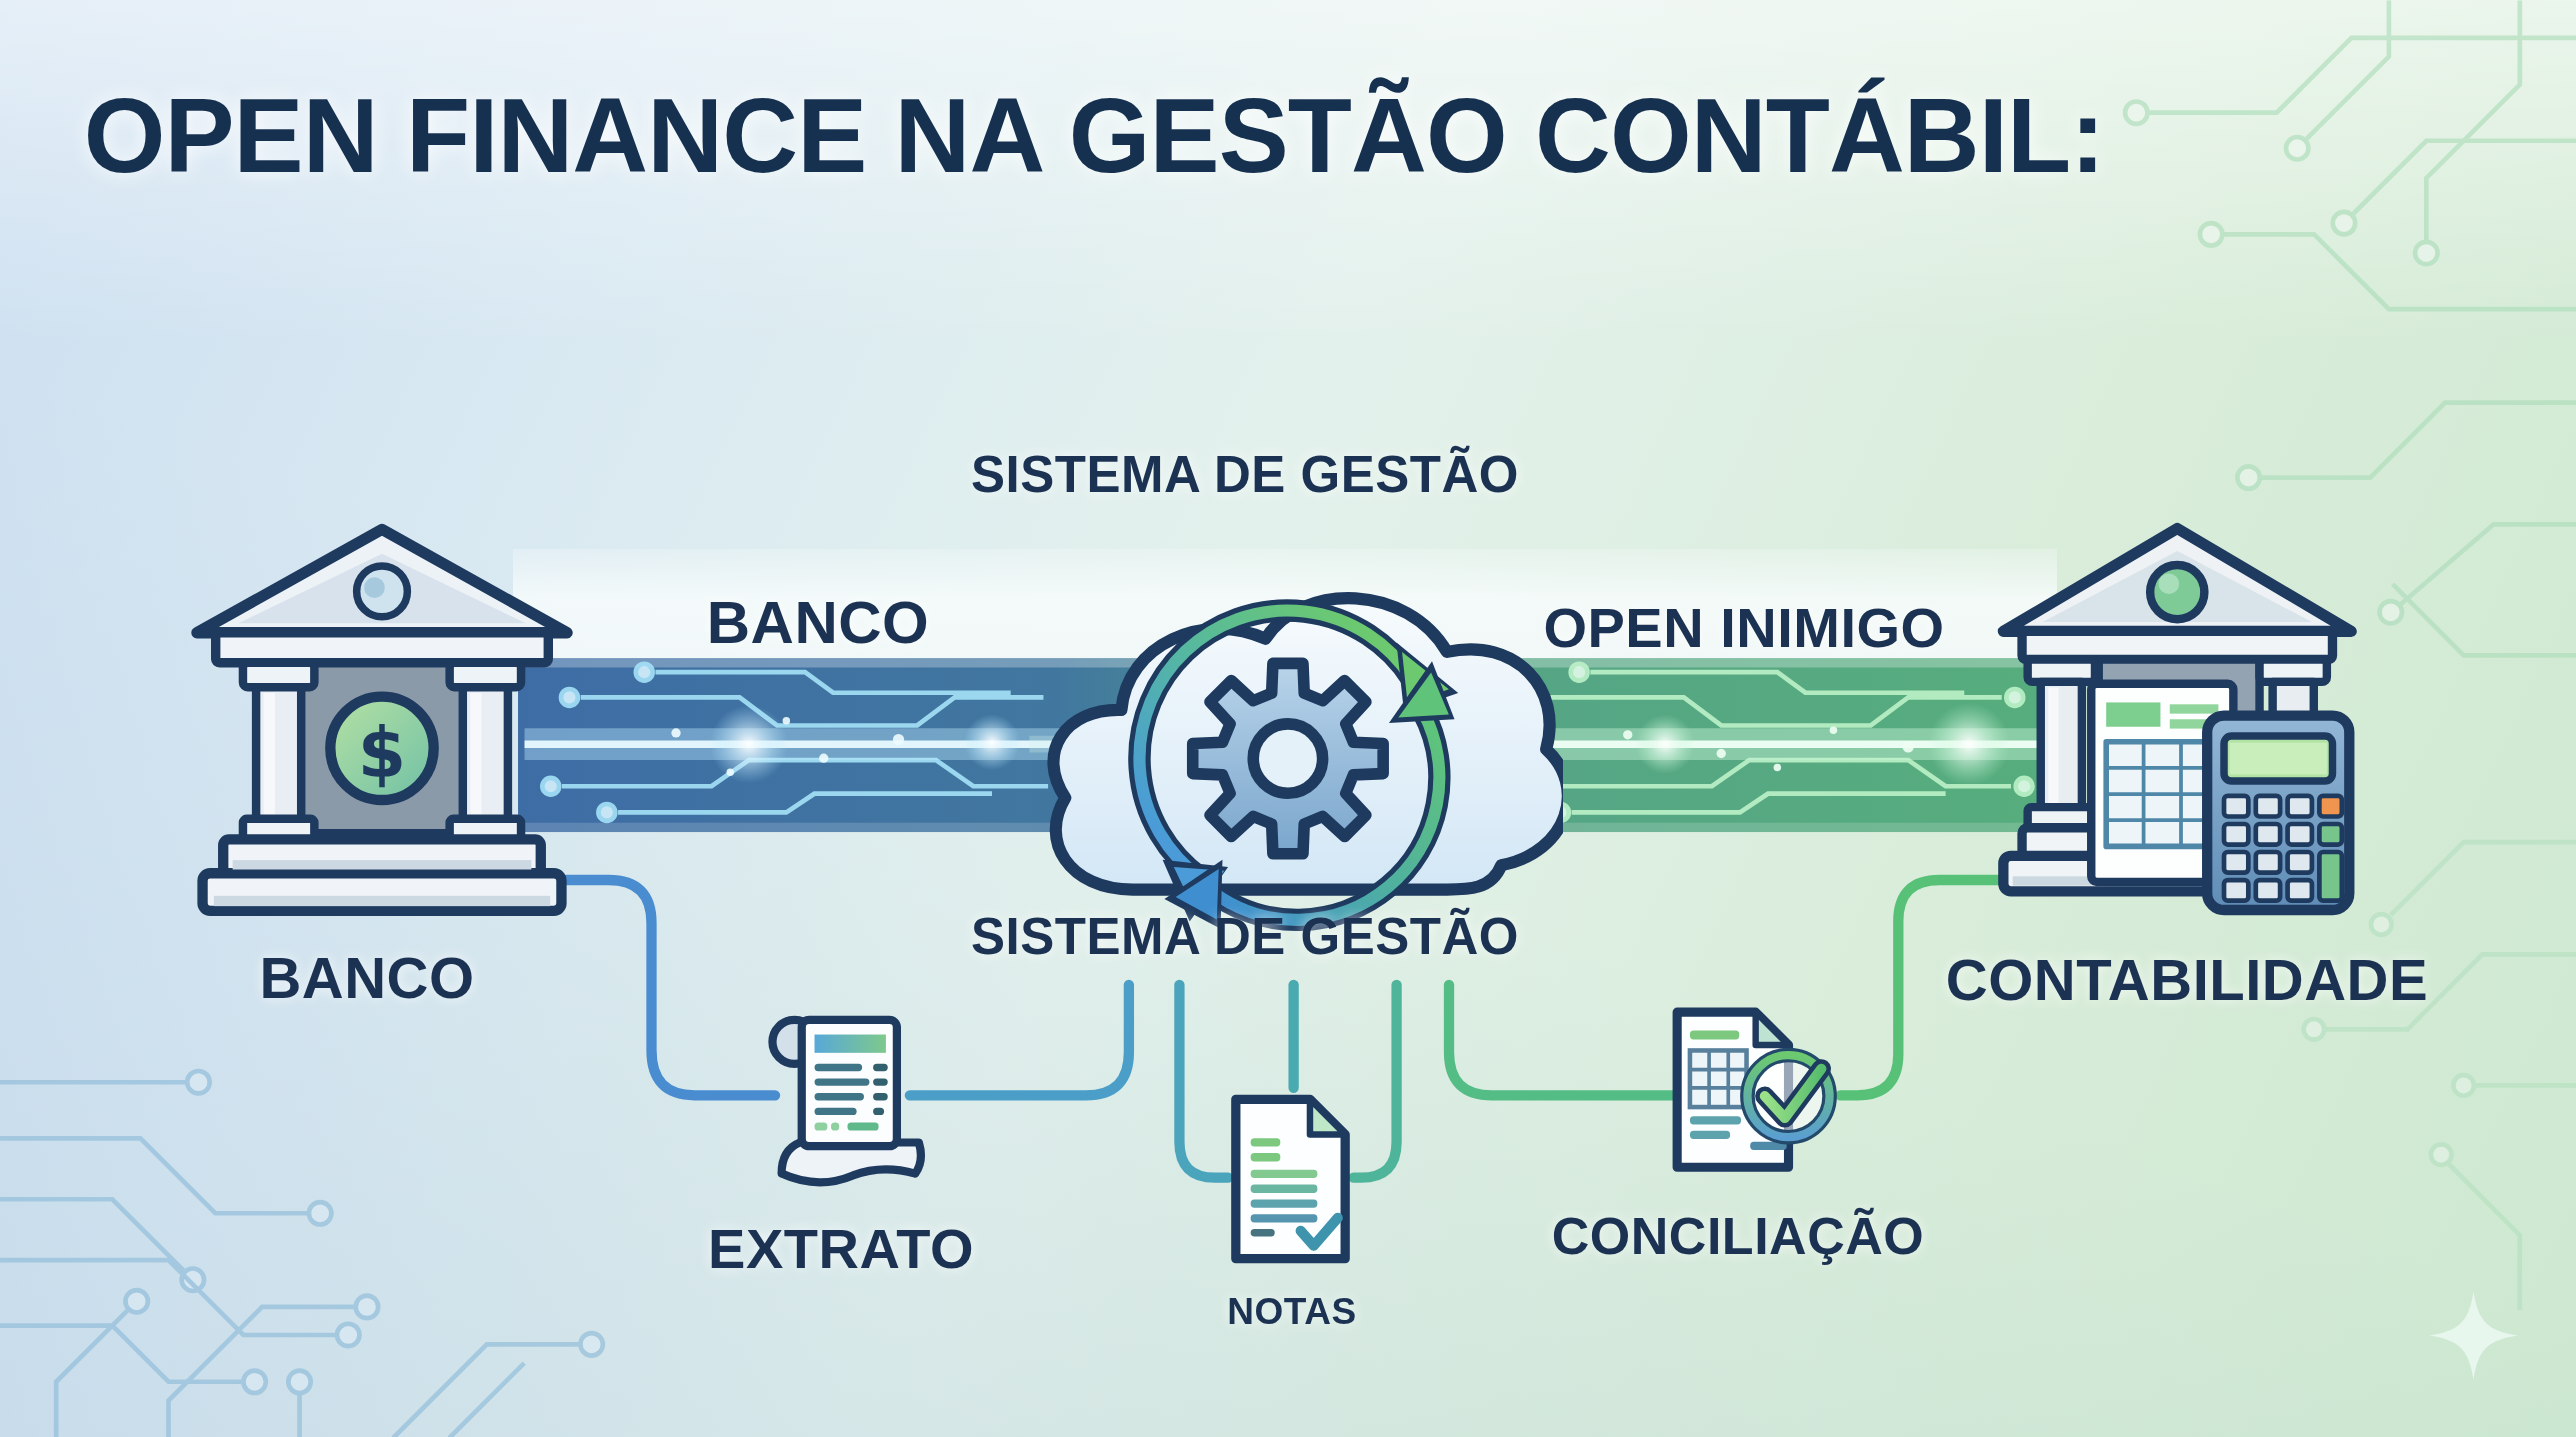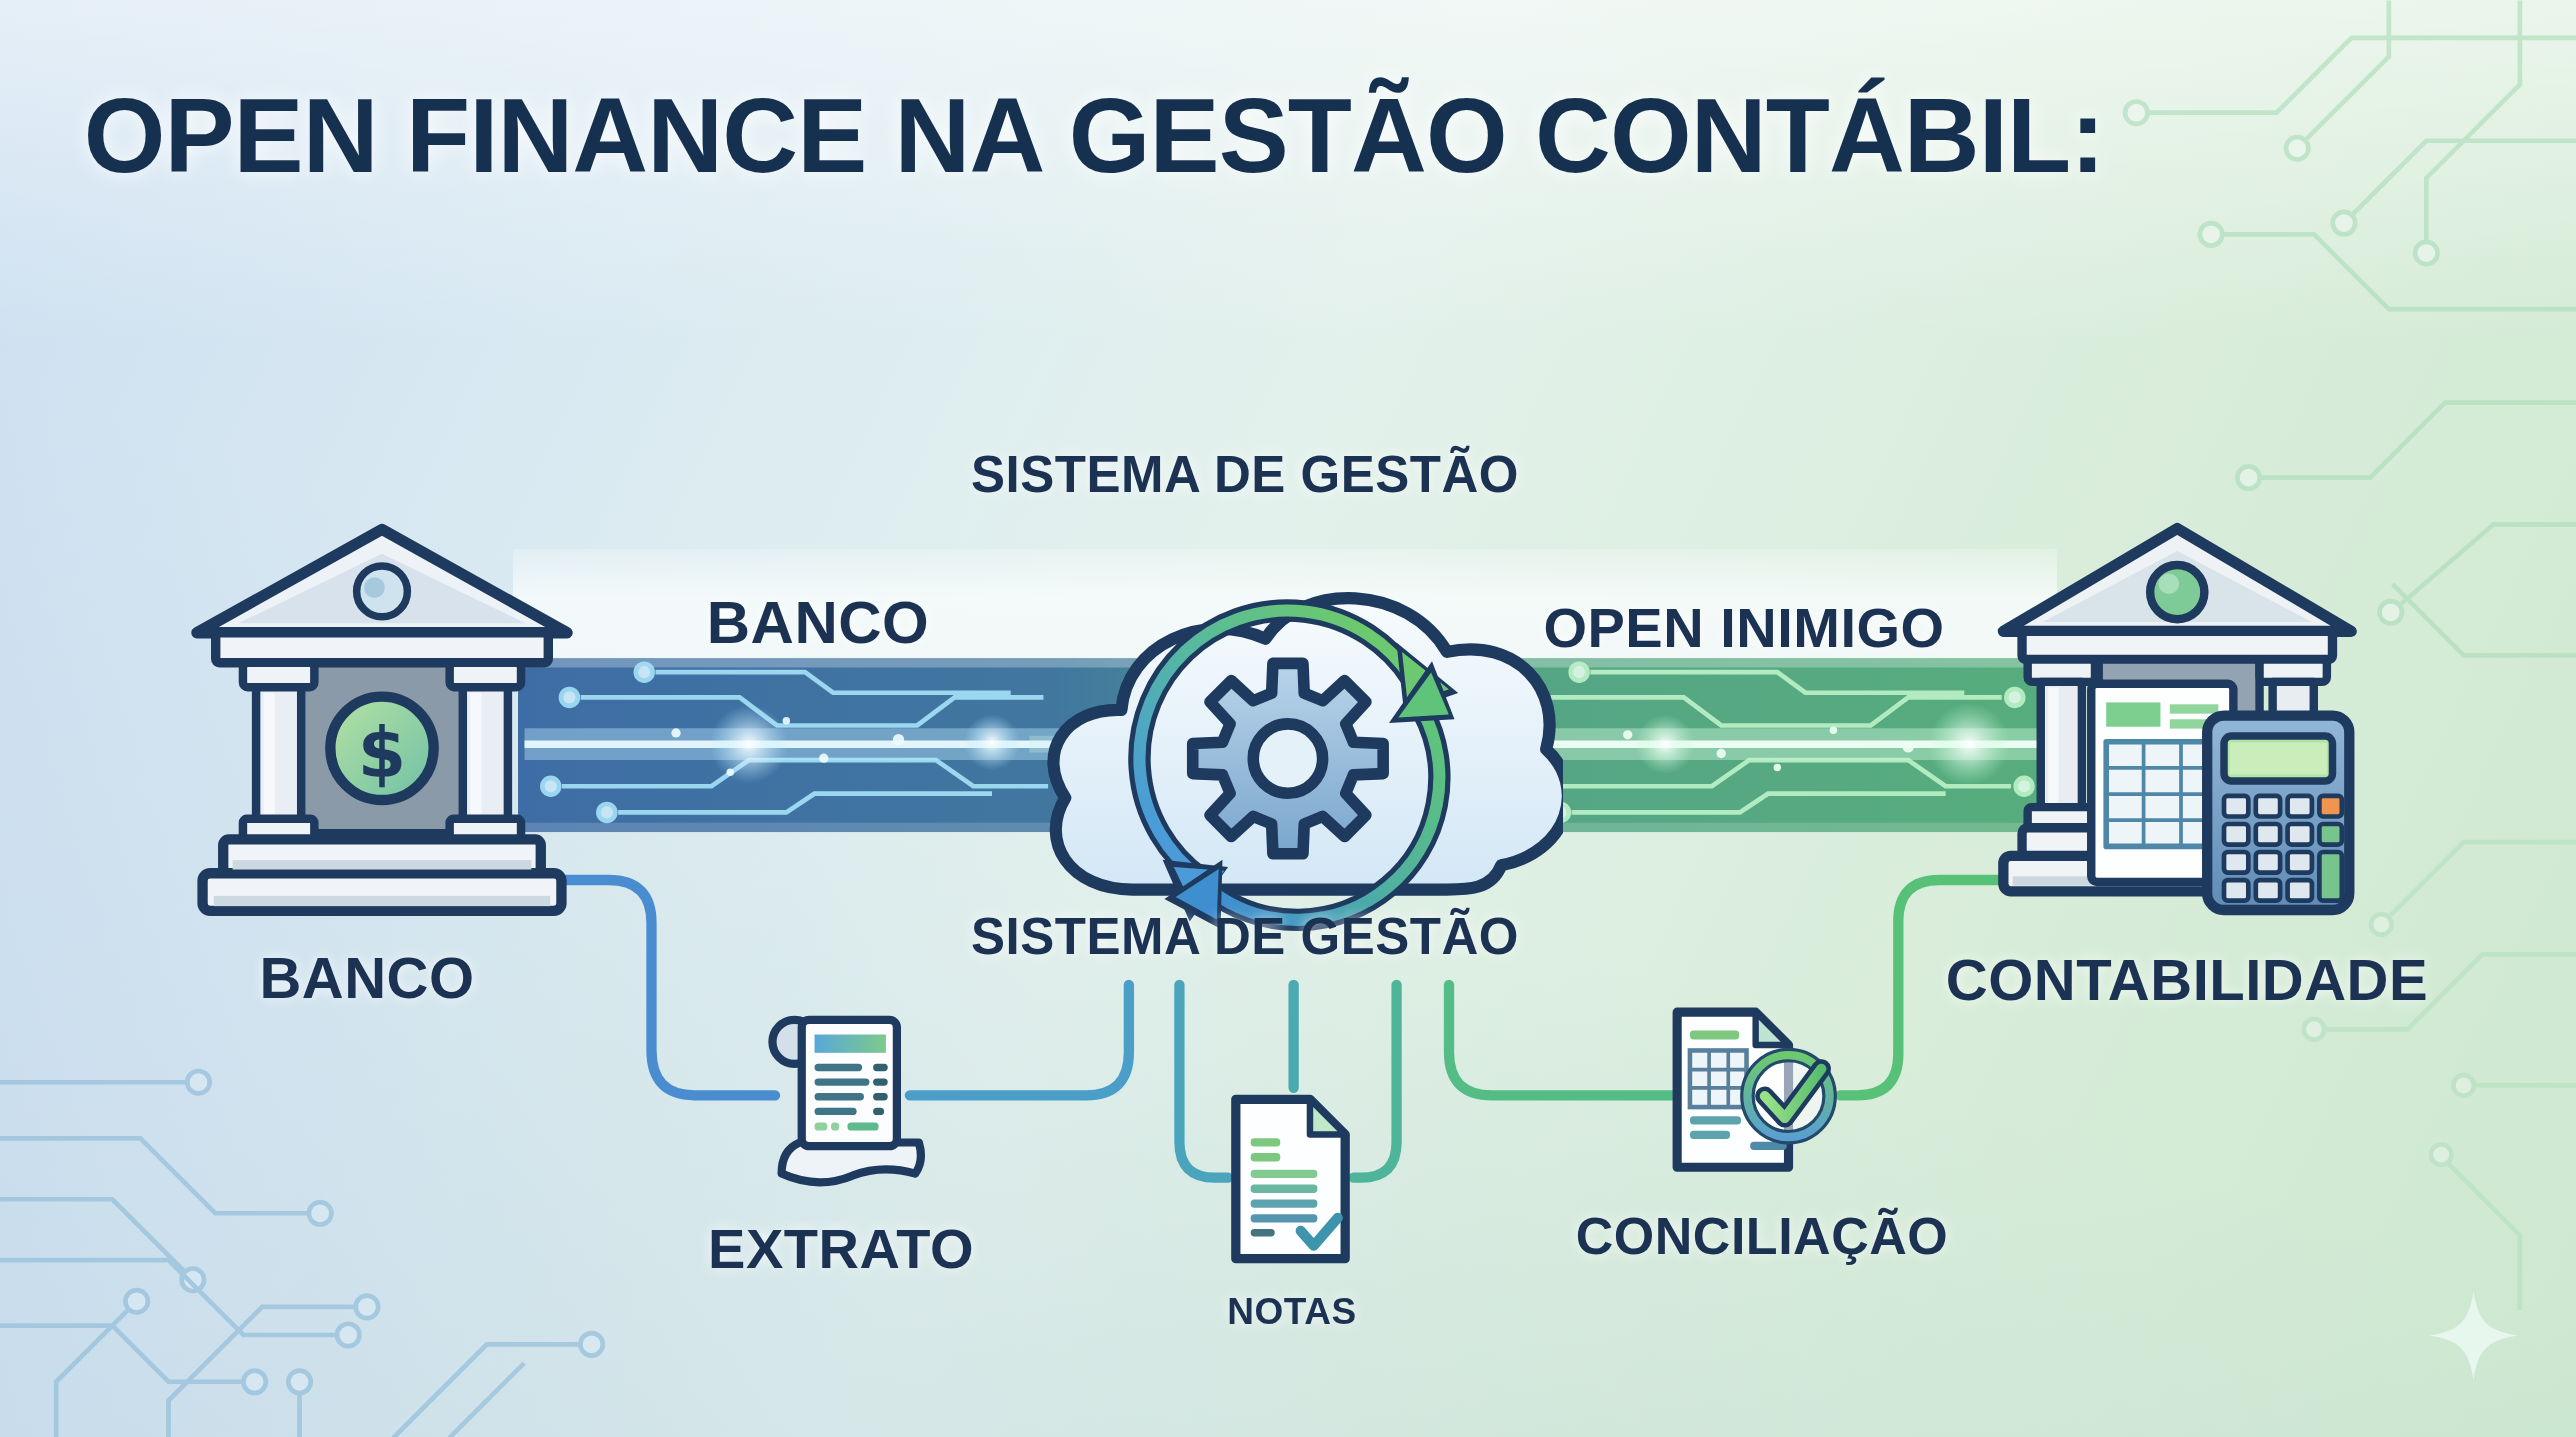--- a/index.html
+++ b/index.html
@@ -396,7 +396,7 @@
   <div class="lbl" style="left:2187px;top:979px;font-size:58px;">CONTABILIDADE</div>
   <div class="lbl" style="left:841px;top:1234px;font-size:56px;margin-top:14px;">EXTRATO</div>
   <div class="lbl" style="left:1292px;top:1312px;font-size:37px;">NOTAS</div>
-  <div class="lbl" style="left:1738px;top:1236px;font-size:52px;margin-left:24px;">CONCILIAÇÃO</div>
+  <div class="lbl" style="left:1738px;top:1236px;font-size:52px;">CONCILIAÇÃO</div>
 
 </div>
 

